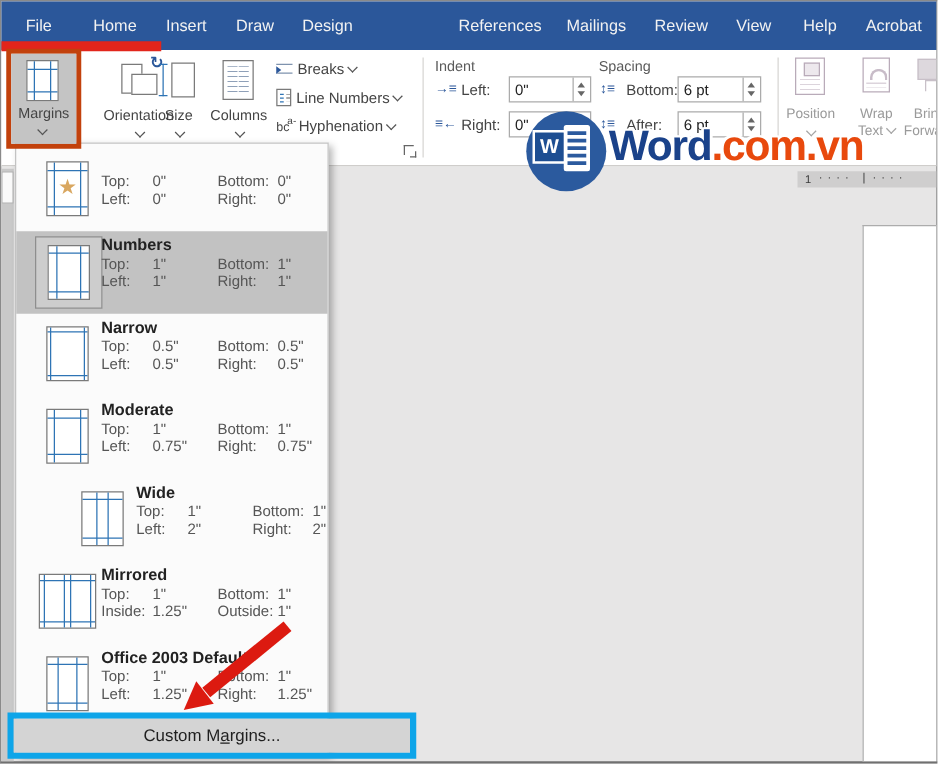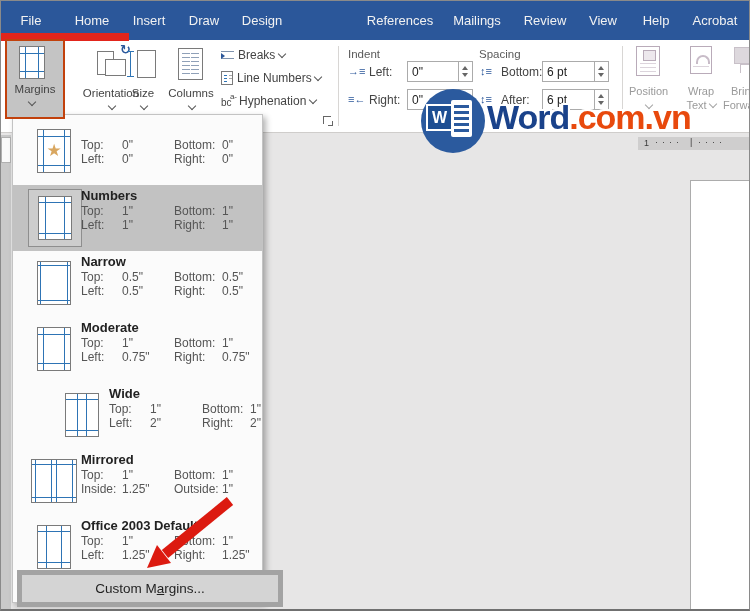--- a/index.html
+++ b/index.html
@@ -24,7 +24,7 @@
   .grouplabel{font-size:11.5px;color:#5A5A5A;}
 
   
-  #margins-red{position:absolute;left:4px;top:-1px;width:60px;height:80px;border:2px solid #c2410c;box-sizing:border-box;z-index:9;padding-left:41px;}
+  #margins-red{position:absolute;left:4px;top:-1px;width:60px;height:80px;border:4px solid #c2410c;box-sizing:border-box;z-index:9;padding-left:41px;}
   #margins-btn{position:absolute;left:0;top:0;right:0;bottom:0;background:#C4C4C4;}
   .pageicon{position:relative;background:#fff;border:1px solid #7A7A7A;box-sizing:border-box;}
   .gv{position:absolute;top:0;bottom:0;width:1px;background:#2E74B5;}

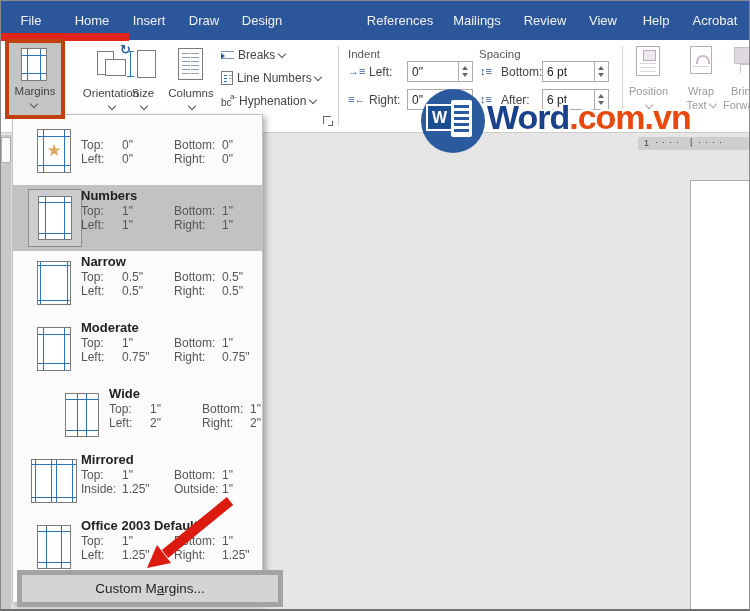--- a/index.html
+++ b/index.html
@@ -73,7 +73,7 @@
   .r1{top:19px;} .r2{top:33px;}
   .c1{left:68px;} .c2{left:109px;} .c3{left:161px;} .c4{left:209px;}
 
-  #custom-red{position:absolute;left:5px;top:569px;width:266px;height:37px;border:5px solid #a3a3a3;box-sizing:border-box;z-index:9;margin-left:11px;}
+  #custom-red{position:absolute;left:5px;top:569px;width:327px;height:37px;border:5px solid #0ea5e9;box-sizing:border-box;z-index:9;}
   #custom-inner{position:absolute;left:0;top:0;right:0;bottom:0;background:#D4D4D4;text-align:center;font-size:13.5px;color:#1F1F1F;line-height:27px;}
 
   #arrow-svg{position:absolute;left:0;top:0;z-index:10;pointer-events:none;}

